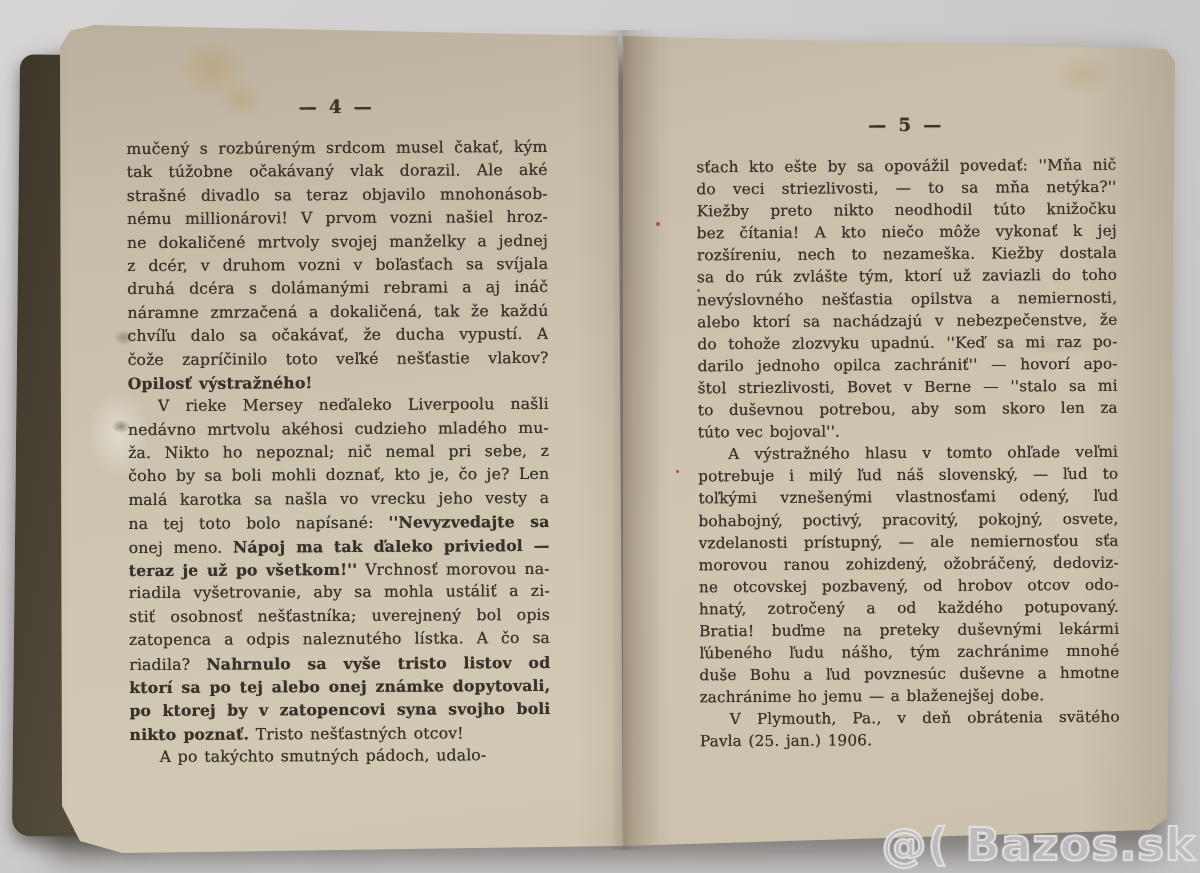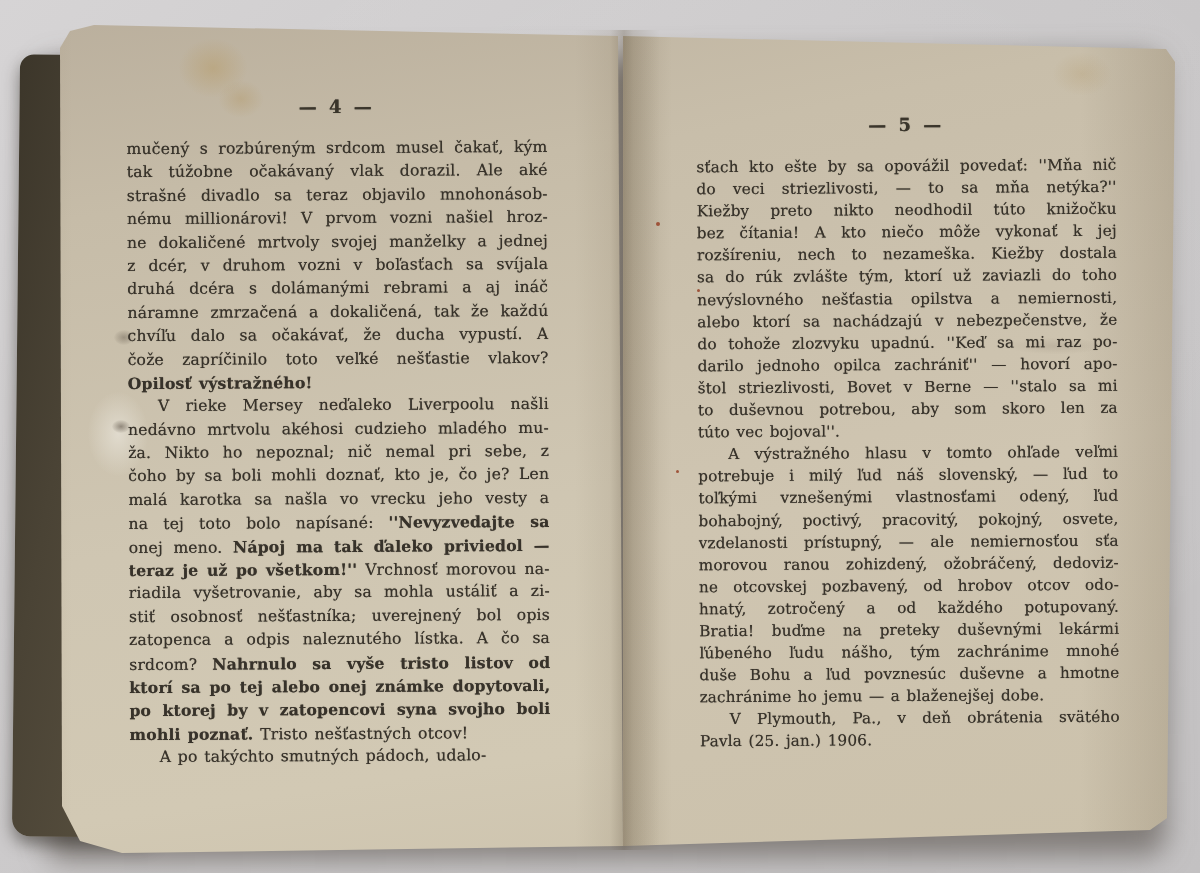--- a/index.html
+++ b/index.html
@@ -139,7 +139,7 @@
         <div class="tline"><span>riadila vyšetrovanie, aby sa mohla ustáliť a zi-</span></div>
         <div class="tline"><span>stiť osobnosť nešťastníka; uverejnený bol opis</span></div>
         <div class="tline"><span>zatopenca a odpis naleznutého lístka. A čo sa</span></div>
-        <div class="tline"><span>srdcom? </span><span class="b">Nahrnulo sa vyše tristo listov od otcov,</span></div>
+        <div class="tline"><span>riadila? </span><span class="b">Nahrnulo sa vyše tristo listov od otcov,</span></div>
         <div class="tline"><span class="b">ktorí sa po tej alebo onej známke dopytovali,</span></div>
         <div class="tline"><span class="b">po ktorej by v zatopencovi syna svojho boli</span></div>
         <div class="tline lastln"><span class="b">mohli poznať.</span><span> Tristo nešťastných otcov!</span></div>

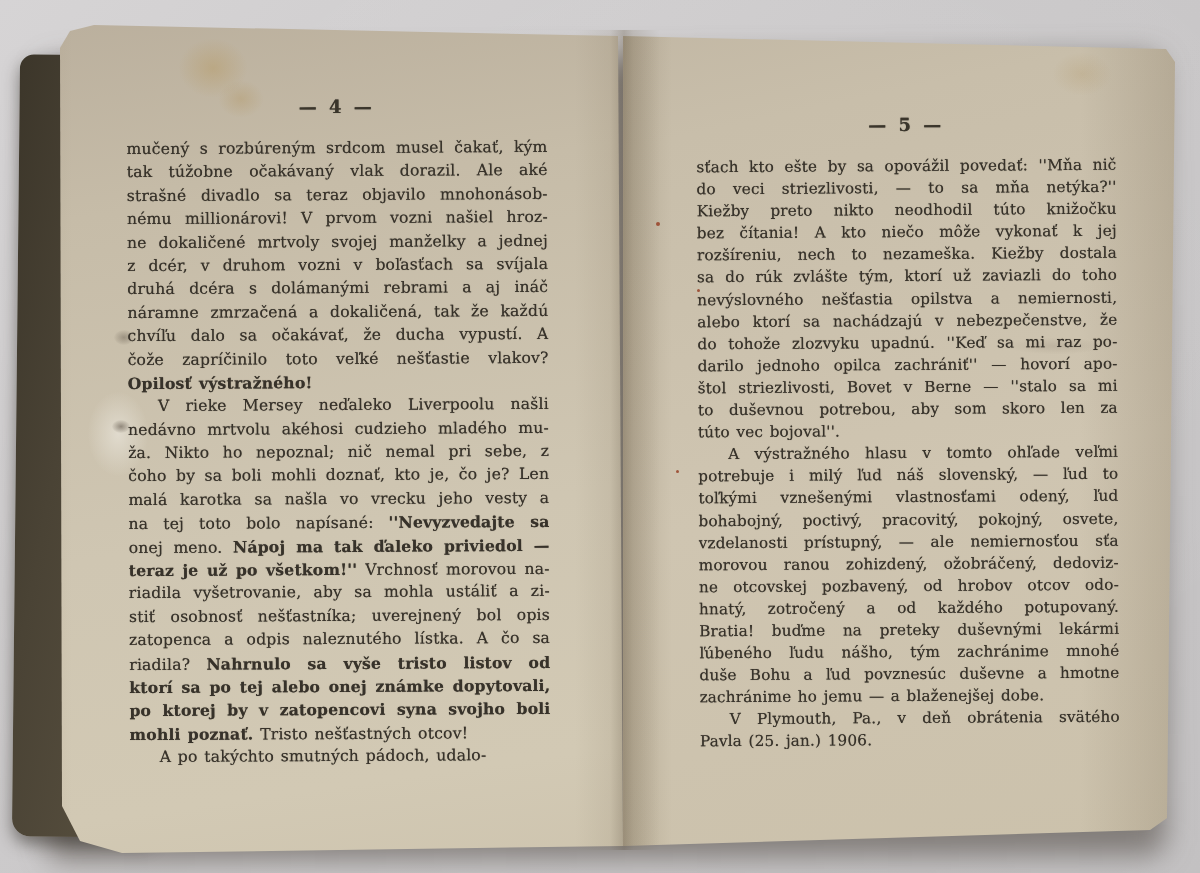--- a/index.html
+++ b/index.html
@@ -142,7 +142,7 @@
         <div class="tline"><span>riadila? </span><span class="b">Nahrnulo sa vyše tristo listov od otcov,</span></div>
         <div class="tline"><span class="b">ktorí sa po tej alebo onej známke dopytovali,</span></div>
         <div class="tline"><span class="b">po ktorej by v zatopencovi syna svojho boli</span></div>
-        <div class="tline lastln"><span class="b">mohli poznať.</span><span> Tristo nešťastných otcov!</span></div>
+        <div class="tline lastln"><span class="b">nikto poznať.</span><span> Tristo nešťastných otcov!</span></div>
         <div class="tline ind lastln"><span>A po takýchto smutných pádoch, udalo-</span></div>
       </div>
   </div>

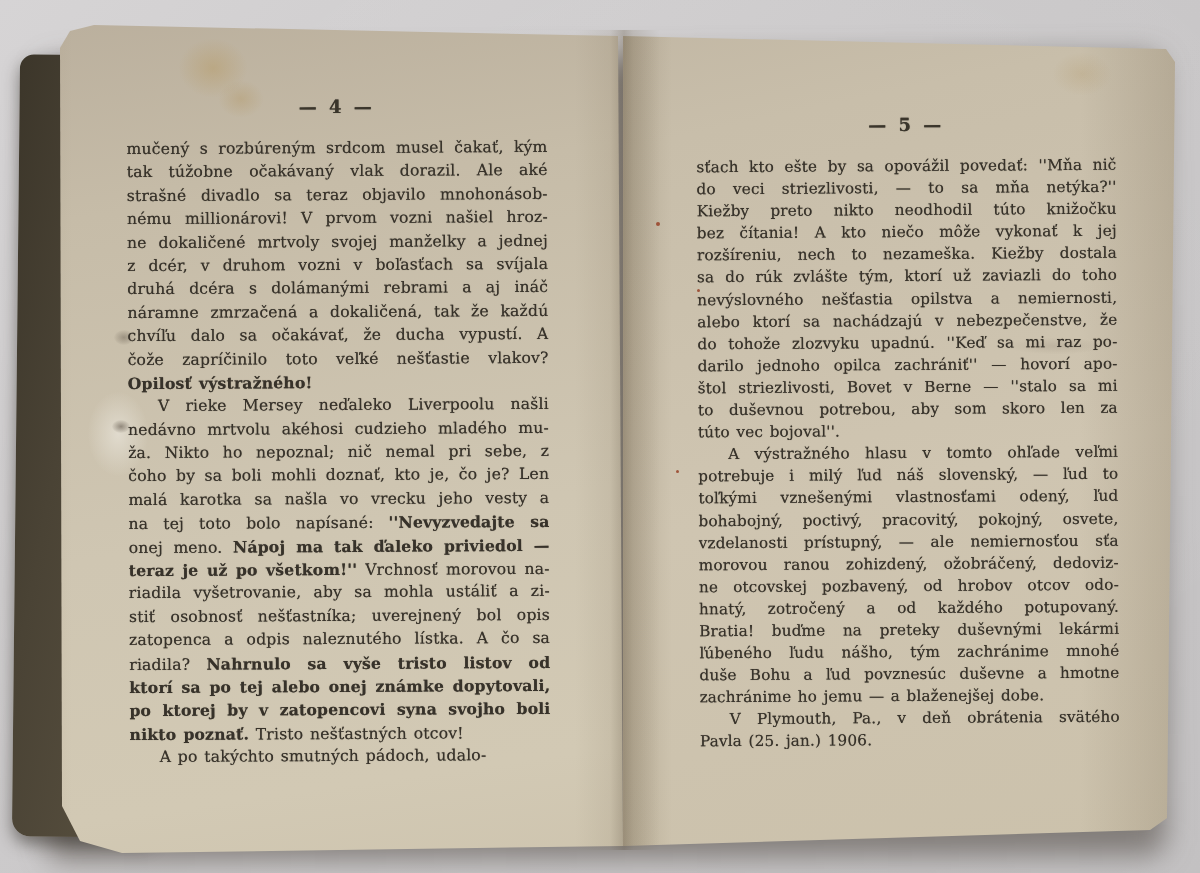--- a/index.html
+++ b/index.html
@@ -180,6 +180,7 @@
       </div>
   </div>
 
+  <div class="watermark">@( Bazos.sk</div>
 </div>
 
 </body></html>

